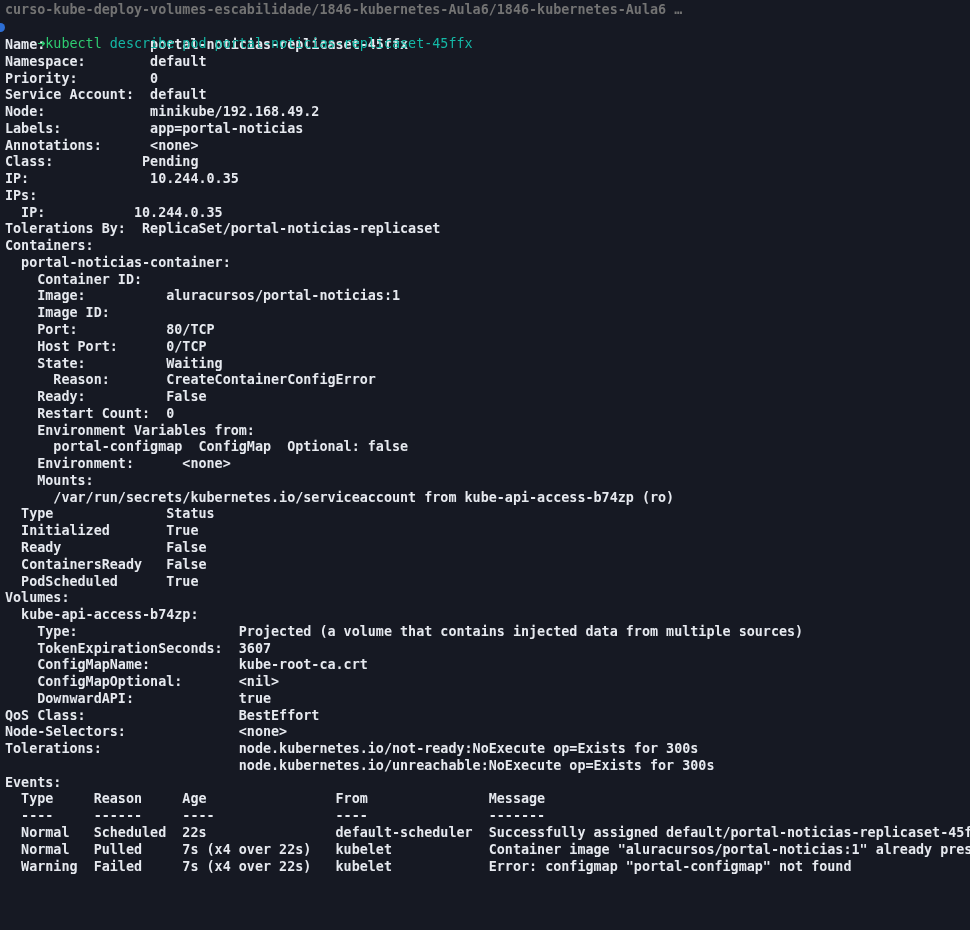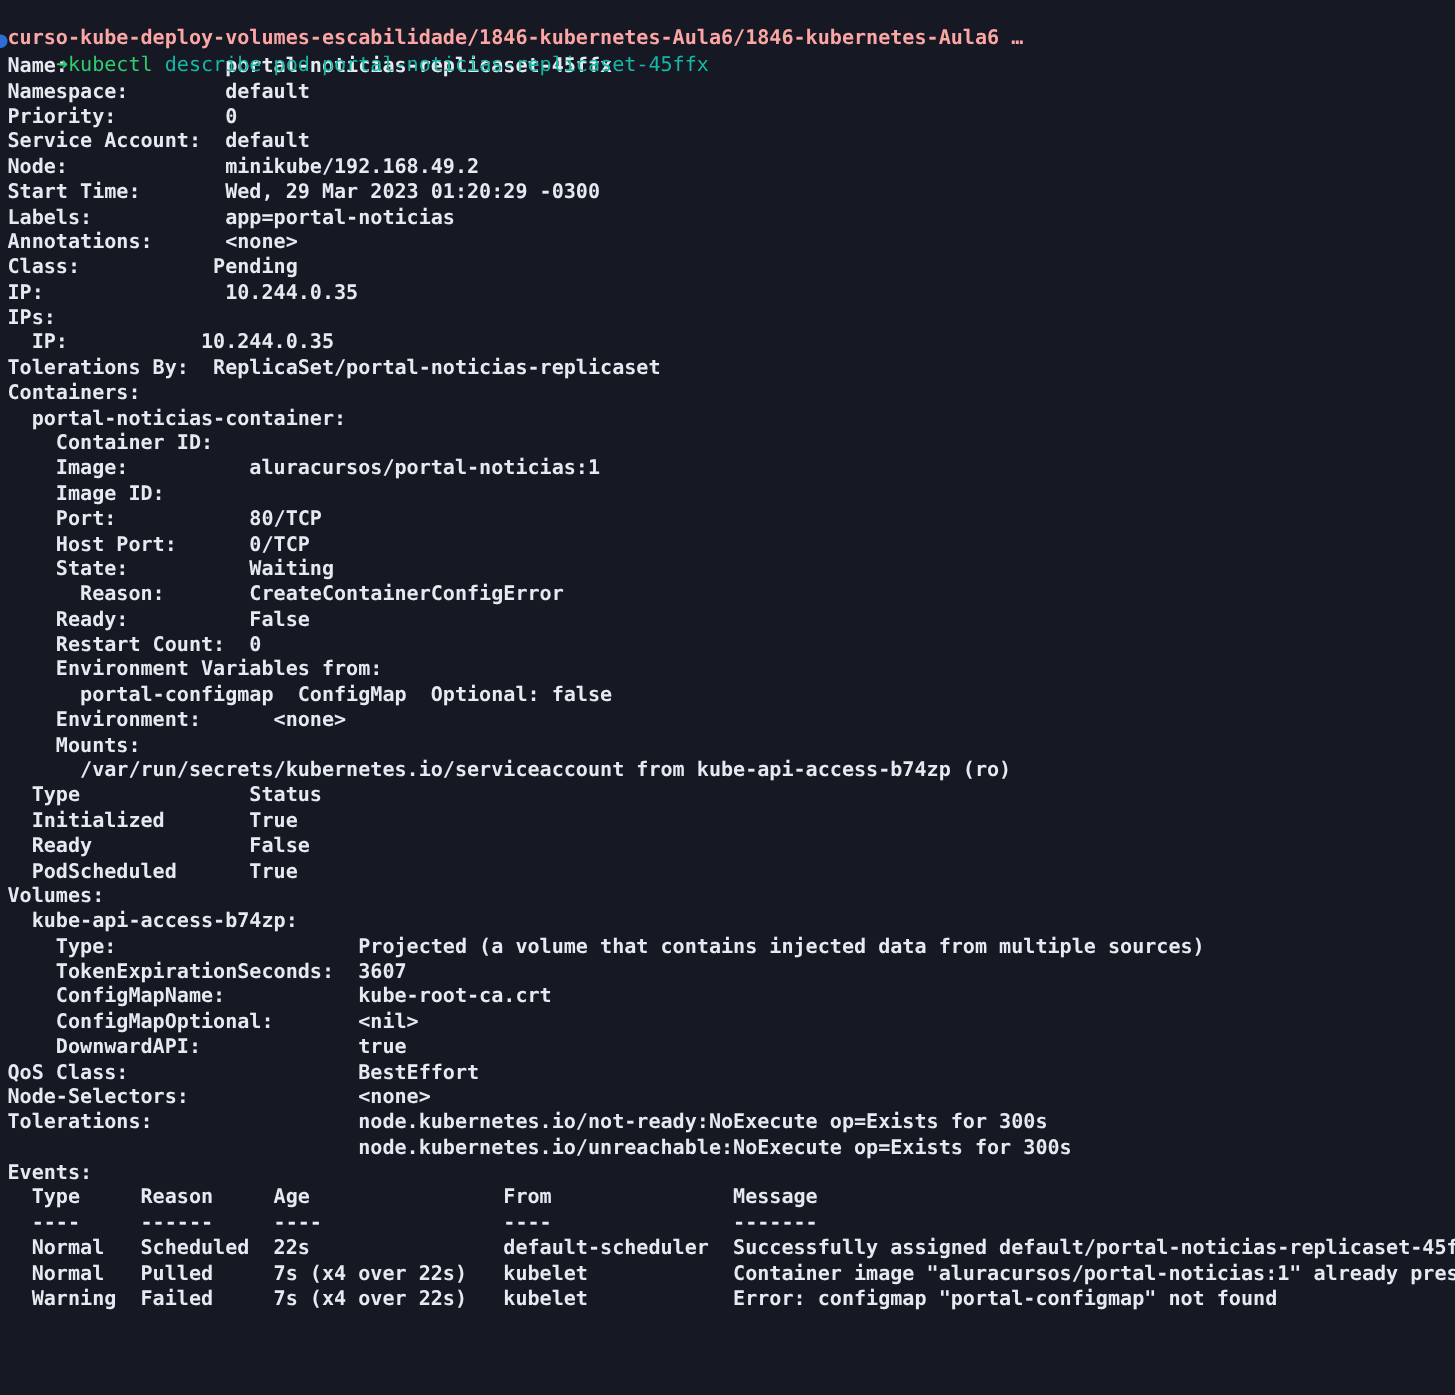--- a/index.html
+++ b/index.html
@@ -35,10 +35,10 @@
     font-weight: bold;
   }
   .title-line {
-    color: #fca5a5;
+    color: #737373;
     font-weight: bold;
     height: 19px;
-    padding-top: 18px;
+    padding-top: 2px;
     white-space: pre;
     padding-left: 5px;
     box-sizing: border-box;

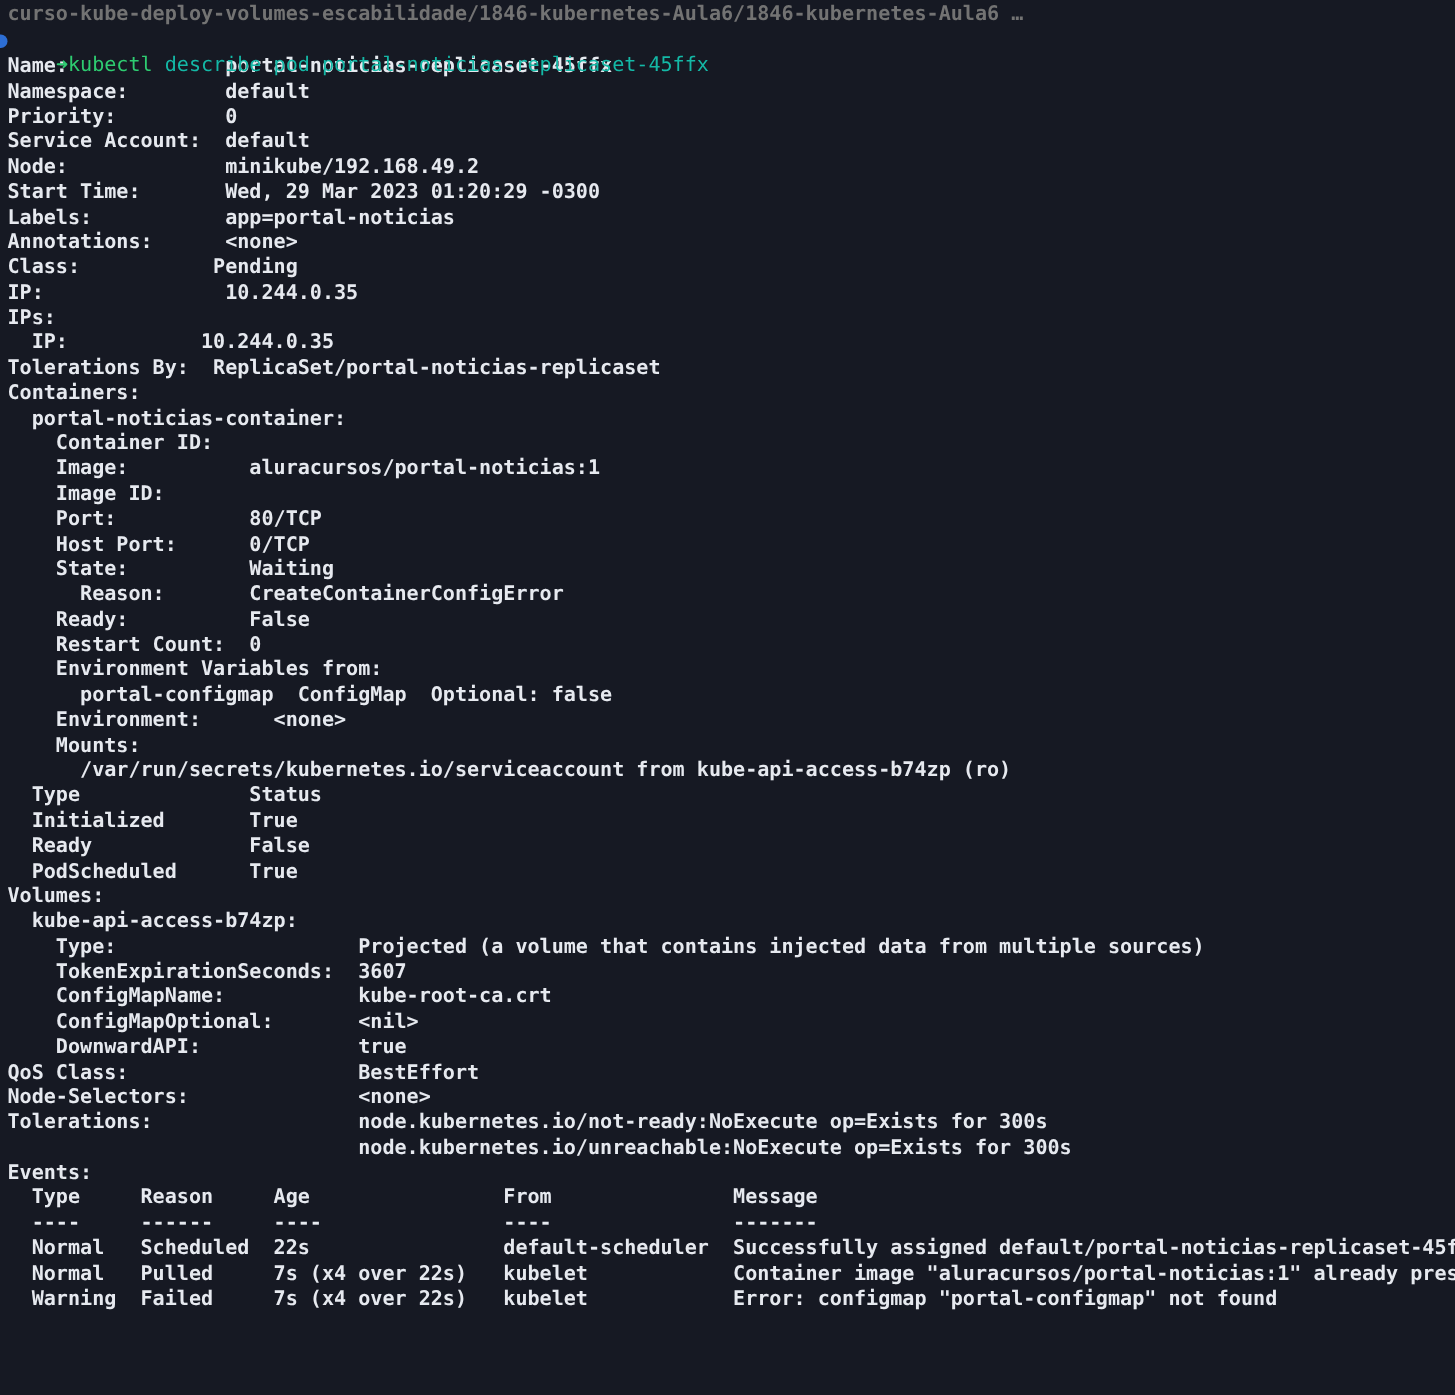--- a/index.html
+++ b/index.html
@@ -92,7 +92,6 @@
       <div class="line out">Priority:         0</div>
       <div class="line out">Service Account:  default</div>
       <div class="line out">Node:             minikube/192.168.49.2</div>
-      <div class="line out">Start Time:       Wed, 29 Mar 2023 01:20:29 -0300</div>
       <div class="line out">Labels:           app=portal-noticias</div>
       <div class="line out">Annotations:      &lt;none&gt;</div>
       <div class="line out">Class:           Pending</div>

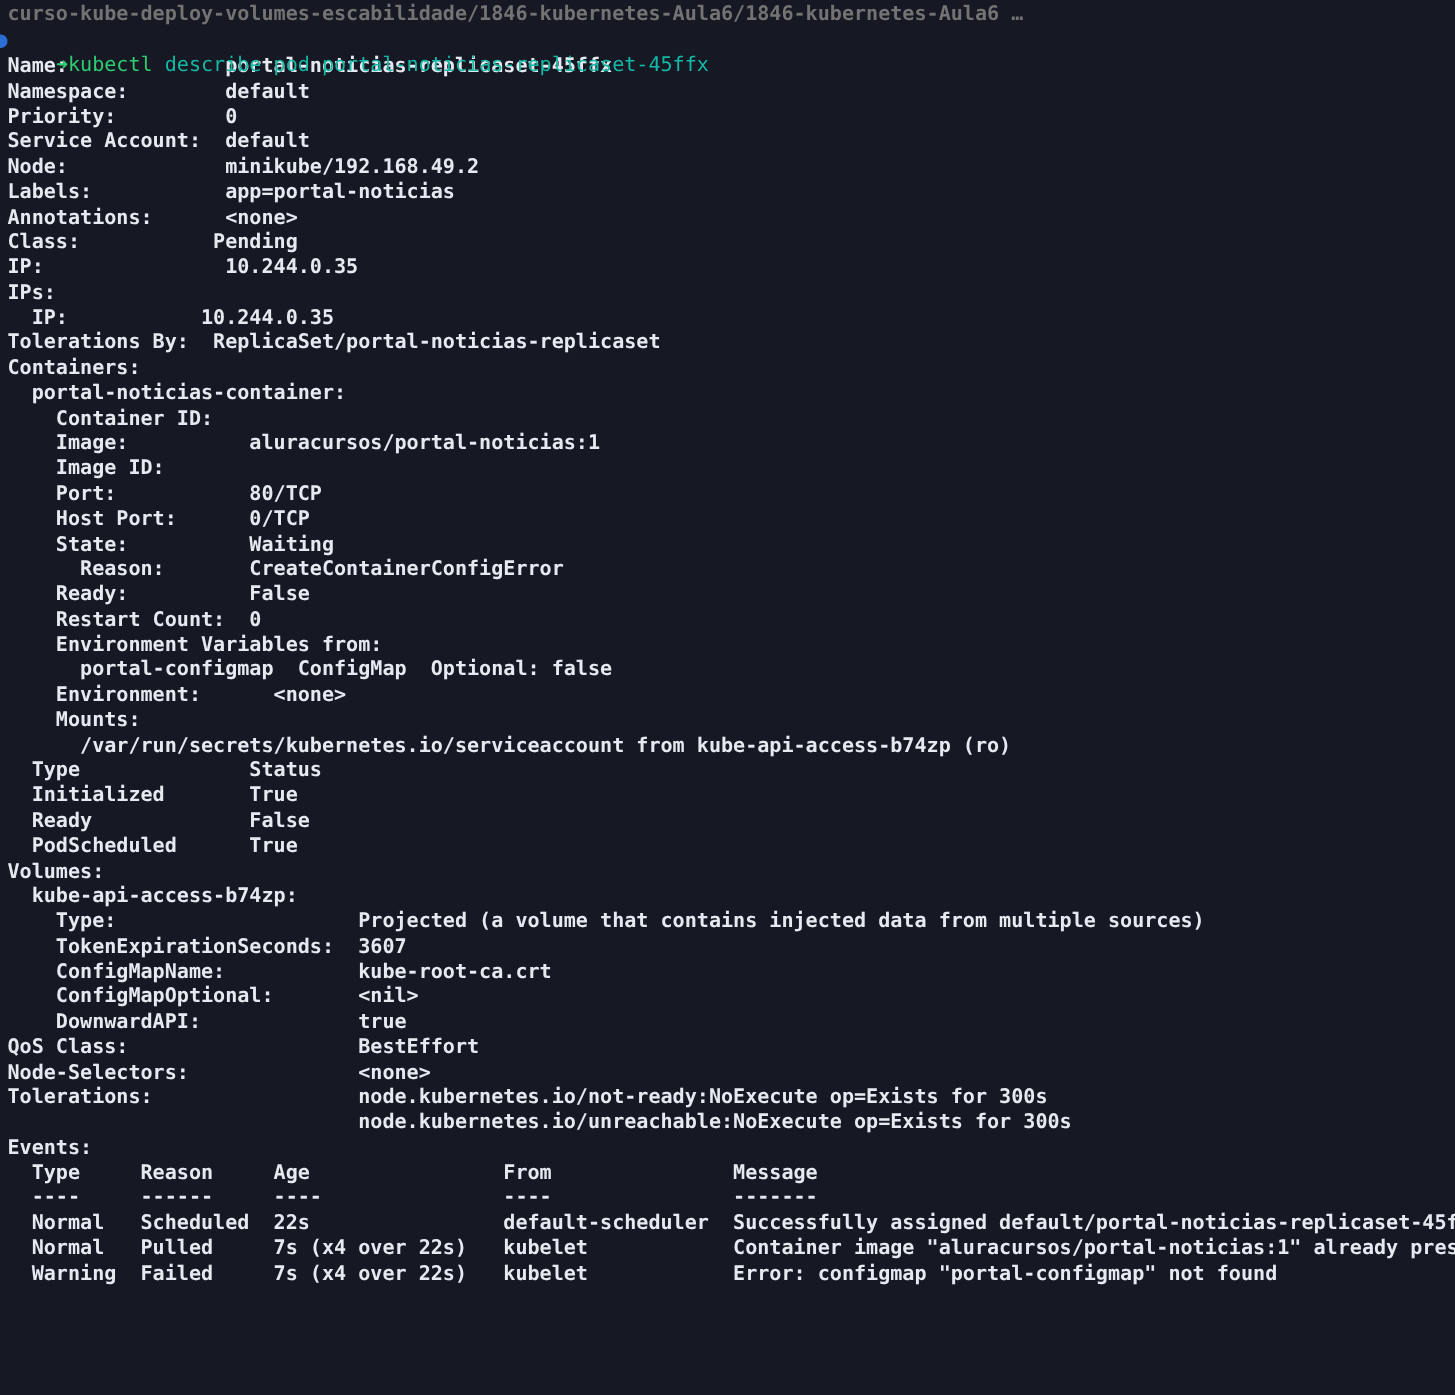--- a/index.html
+++ b/index.html
@@ -118,6 +118,7 @@
       <div class="line out">  Type              Status</div>
       <div class="line out">  Initialized       True</div>
       <div class="line out">  Ready             False</div>
+      <div class="line out">  ContainersReady   False</div>
       <div class="line out">  PodScheduled      True</div>
       <div class="line out">Volumes:</div>
       <div class="line out">  kube-api-access-b74zp:</div>

